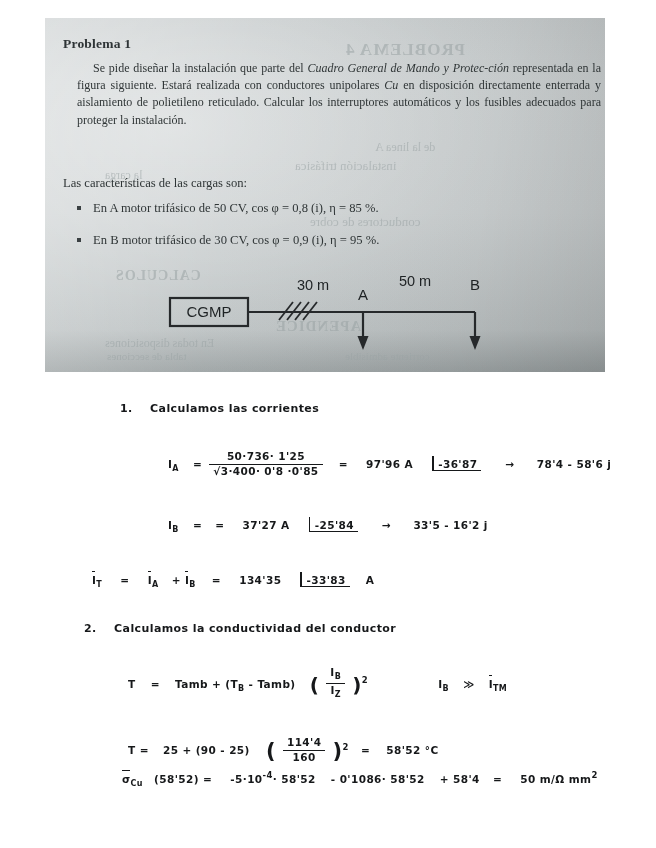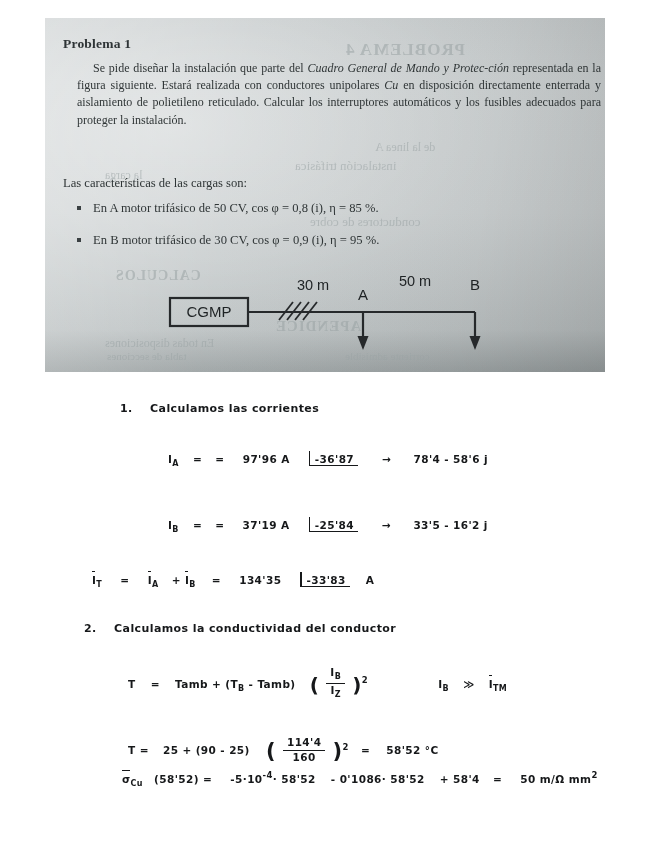--- a/index.html
+++ b/index.html
@@ -179,6 +179,10 @@
     <span>I</span><span class="sub">A</span>
     <span style="display:inline-block;width:6px"></span>
     <span>=</span>
+    <span class="frac">
+      <span class="num">50·736· 1'25</span>
+      <span class="den">√3·400· 0'8 ·0'85</span>
+    </span>
     <span style="display:inline-block;width:5px"></span>
     <span>=</span>
     <span style="display:inline-block;width:10px"></span>

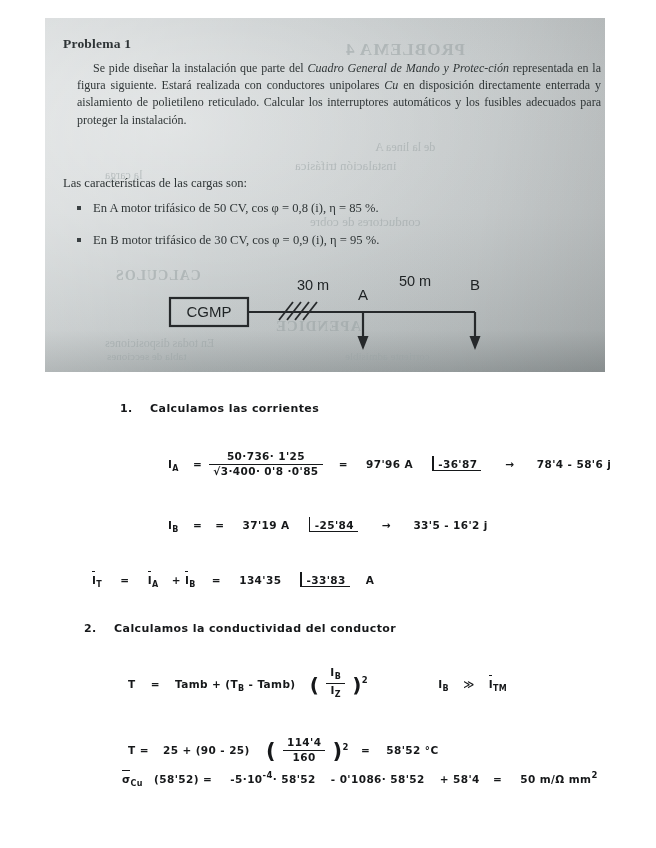--- a/index.html
+++ b/index.html
@@ -202,7 +202,7 @@
     <span style="display:inline-block;width:5px"></span>
     <span>=</span>
     <span style="display:inline-block;width:10px"></span>
-    <span>37'19 A</span>
+    <span>37'27 A</span>
     <span style="display:inline-block;width:8px"></span>
     <span class="ang">-25'84</span>
     <span style="display:inline-block;width:14px"></span>

